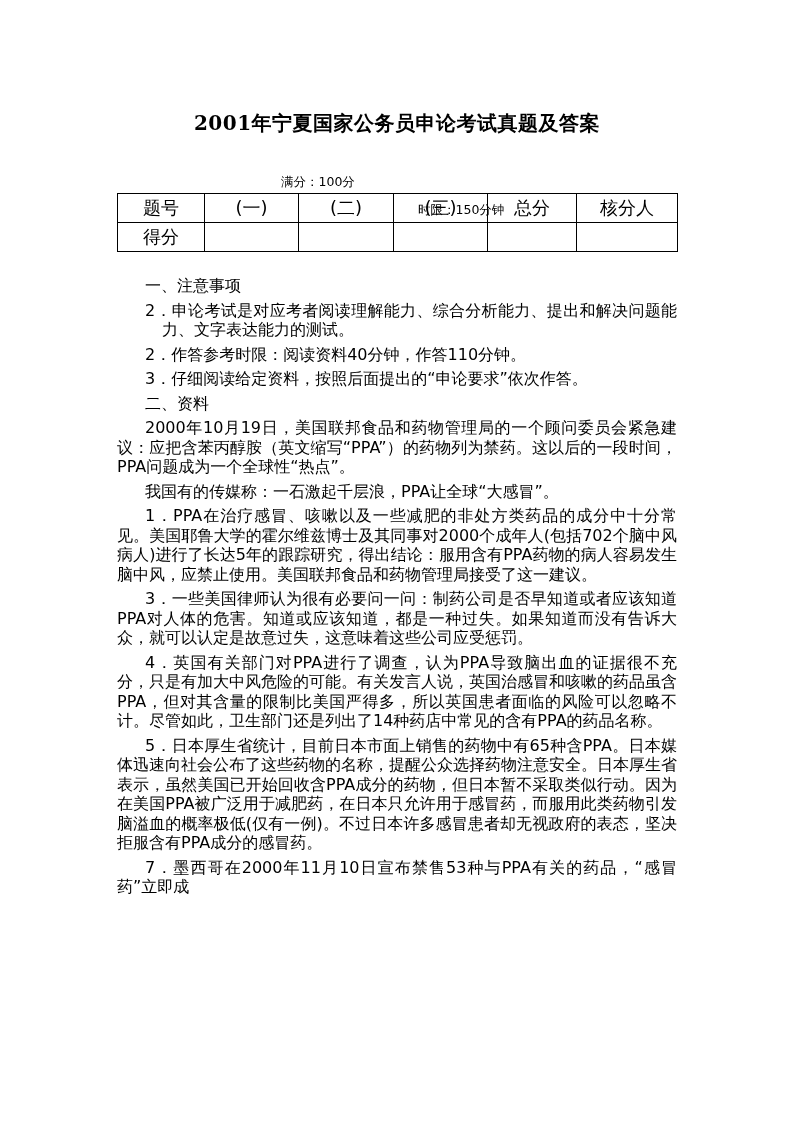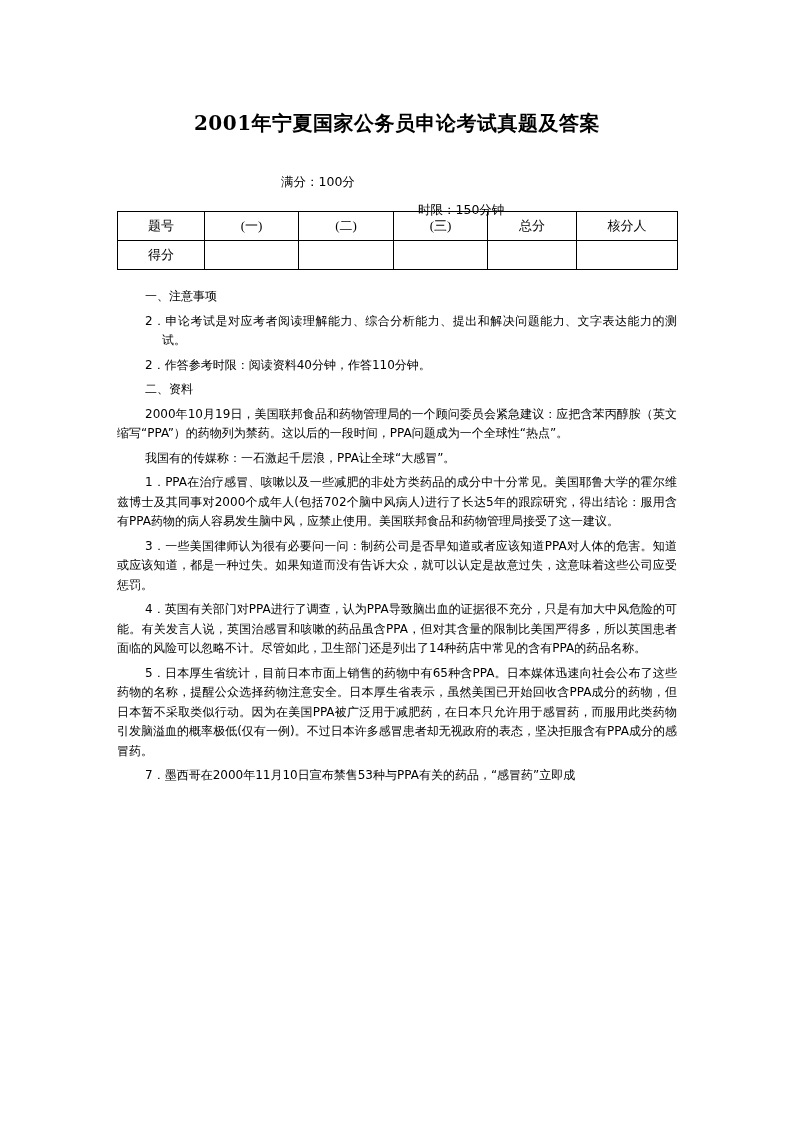--- a/index.html
+++ b/index.html
@@ -10,7 +10,7 @@
            font-family: "DejaVu Serif", "Liberation Serif", serif; font-size: 20px; font-weight: bold; letter-spacing: 0.5px; }
   .meta { position: absolute; top: 174px; left: 0; width: 794px; font-size: 12.5px; }
   .meta span { position: absolute; white-space: nowrap; }
-  table.score { position: absolute; left: 117px; top: 211px; border-collapse: collapse; font-size: 13px; font-family: Liberation Serif, serif; }
+  table.score { position: absolute; left: 117px; top: 193px; border-collapse: collapse; font-size: 18px; }
   table.score td { border: 1.2px solid #000; text-align: center; height: 28px; padding: 0; }
   .body-text { position: absolute; left: 117px; width: 560px; top: 287px; font-size: 12px; line-height: 19.5px; }
   .body-text p { margin: 0 0 5px 0; text-align: justify; }

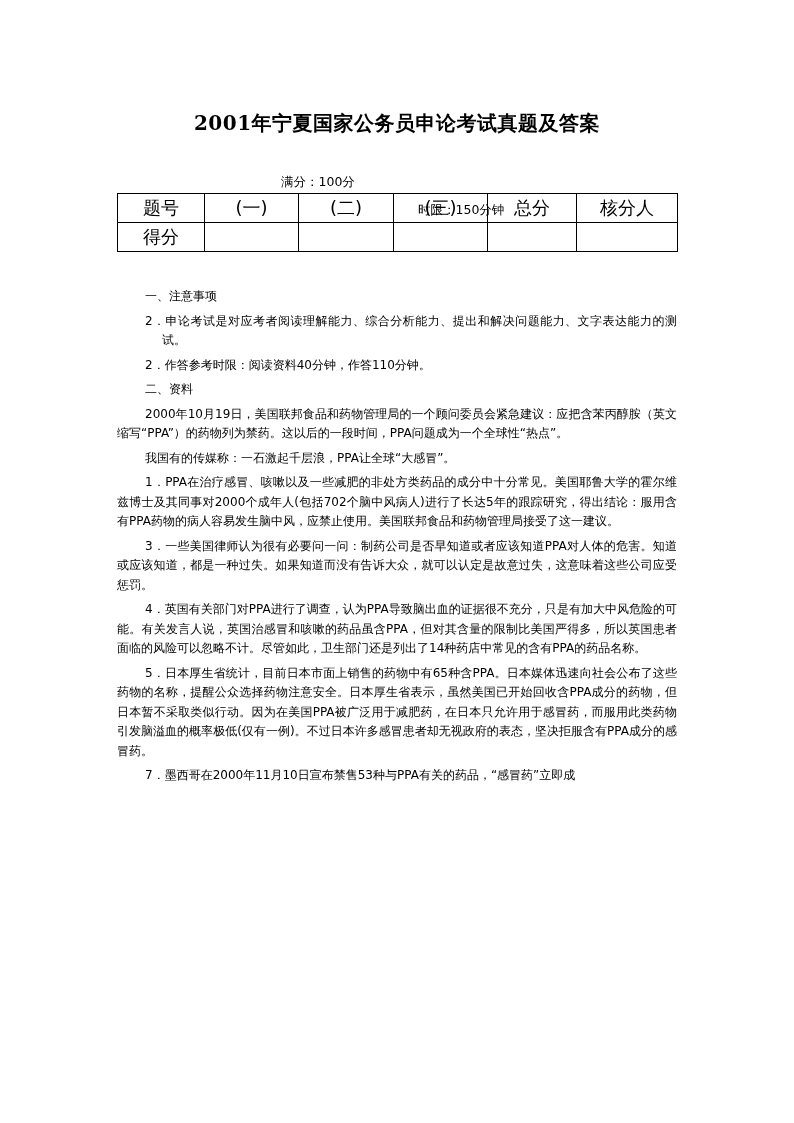--- a/index.html
+++ b/index.html
@@ -12,7 +12,7 @@
   .meta span { position: absolute; white-space: nowrap; }
   table.score { position: absolute; left: 117px; top: 193px; border-collapse: collapse; font-size: 18px; }
   table.score td { border: 1.2px solid #000; text-align: center; height: 28px; padding: 0; }
-  .body-text { position: absolute; left: 117px; width: 560px; top: 287px; font-size: 12px; line-height: 19.5px; }
+  .body-text { position: absolute; left: 117px; width: 560px; top: 276px; font-size: 16px; line-height: 19.5px; }
   .body-text p { margin: 0 0 5px 0; text-align: justify; }
   .h { padding-left: 28px; }
   .li { padding-left: 45px; text-indent: -17px; }

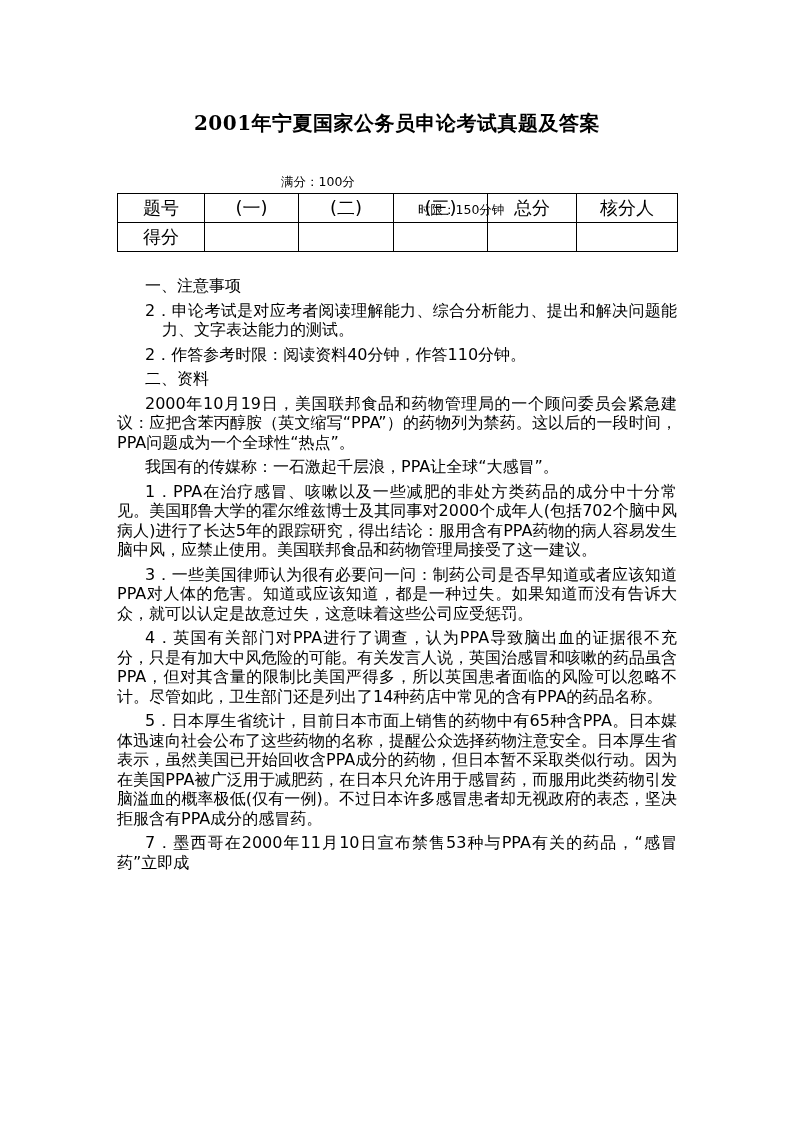--- a/index.html
+++ b/index.html
@@ -54,6 +54,7 @@
     <p class="h">一、注意事项</p>
     <p class="li">2．申论考试是对应考者阅读理解能力、综合分析能力、提出和解决问题能力、文字表达能力的测试。</p>
     <p class="li">2．作答参考时限：阅读资料40分钟，作答110分钟。</p>
+    <p class="li">3．仔细阅读给定资料，按照后面提出的“申论要求”依次作答。</p>
     <p class="h">二、资料</p>
     <p class="para">2000年10月19日，美国联邦食品和药物管理局的一个顾问委员会紧急建议：应把含苯丙醇胺（英文缩写“PPA”）的药物列为禁药。这以后的一段时间，PPA问题成为一个全球性“热点”。</p>
     <p class="para">我国有的传媒称：一石激起千层浪，PPA让全球“大感冒”。</p>

